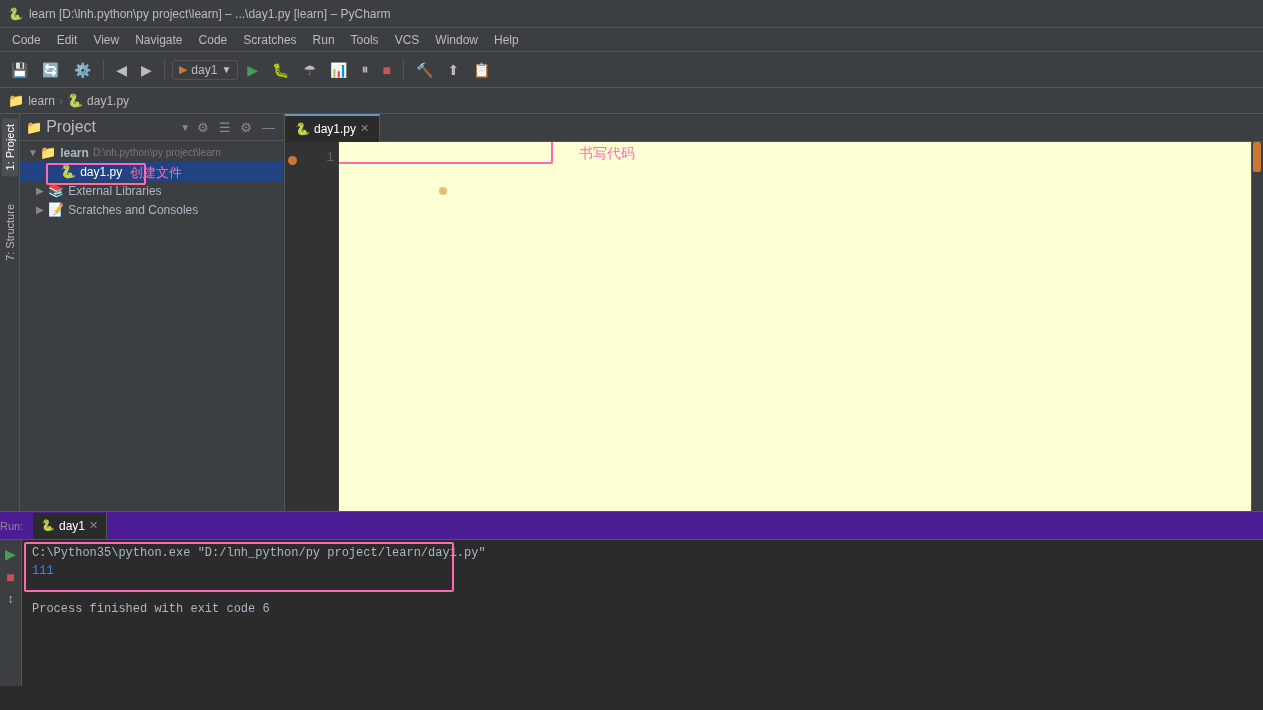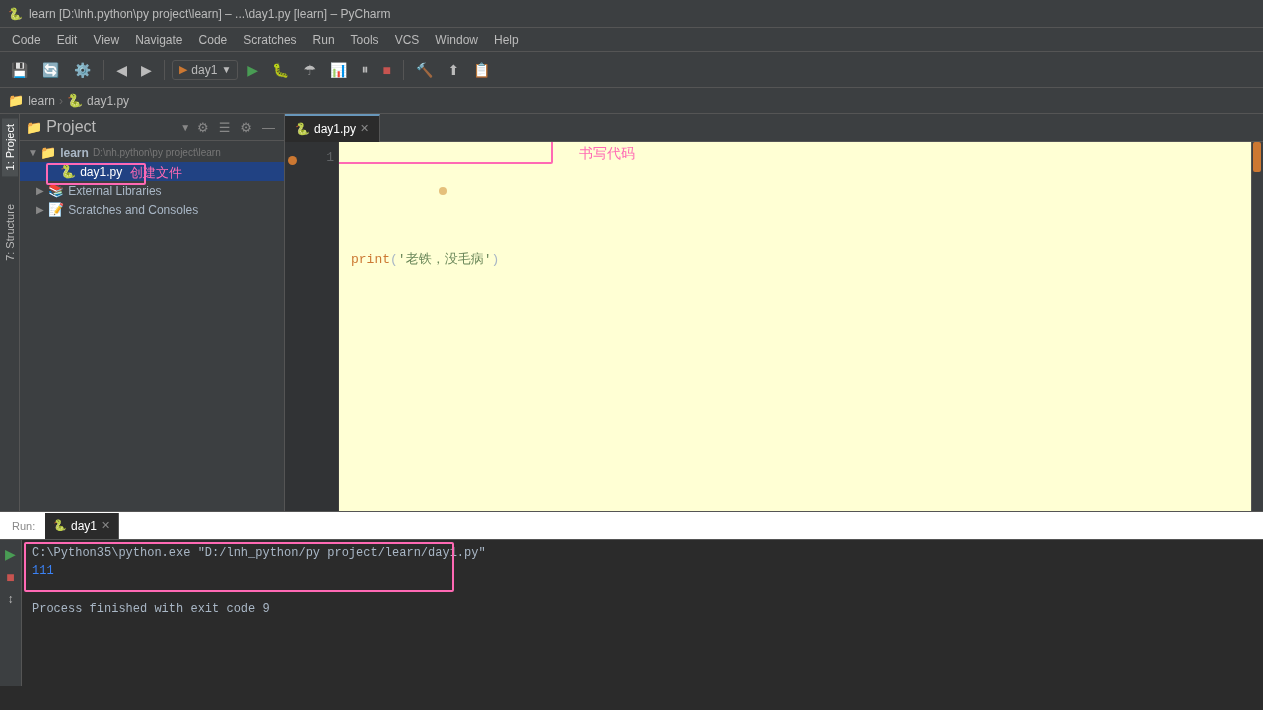--- a/index.html
+++ b/index.html
@@ -445,9 +445,6 @@
         
         <div style="position:absolute; top:0; left:0; right:0; height:22px; background:#ffffd4;"></div>
         
-        <div class="code-line" style="position:relative; z-index:1;">
-          <span style="color:#cc7832;">print</span><span style="color:#a9b7c6;">(</span><span style="color:#6a8759;">'老铁，没毛病'</span><span style="color:#a9b7c6;">)</span>
-        </div>
 
         
         <div style="position:absolute; top:-2px; left:-6px; width:220px; height:24px; border:2px solid #ff69b4; border-radius:2px; pointer-events:none;"></div>

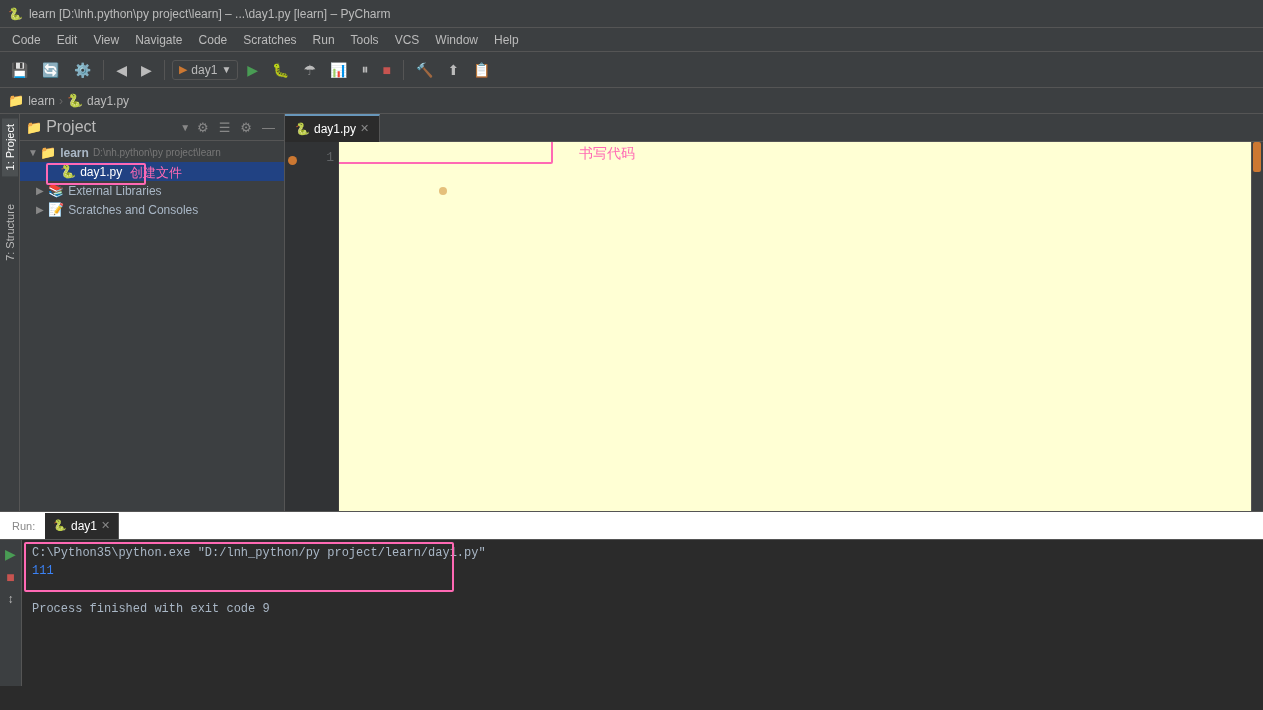--- a/index.html
+++ b/index.html
@@ -240,10 +240,10 @@
     #bottom-tabs {
       display: flex;
       align-items: center;
-      background: #ffffff;
+      background: #4c1d95;
       border-bottom: 1px solid #555;
       height: 28px;
-      padding: 0 12px;
+      padding: 0 0;
       gap: 2px;
     }
     .bottom-tab-label { color: #888; font-size: 11px; margin-right: 8px; }

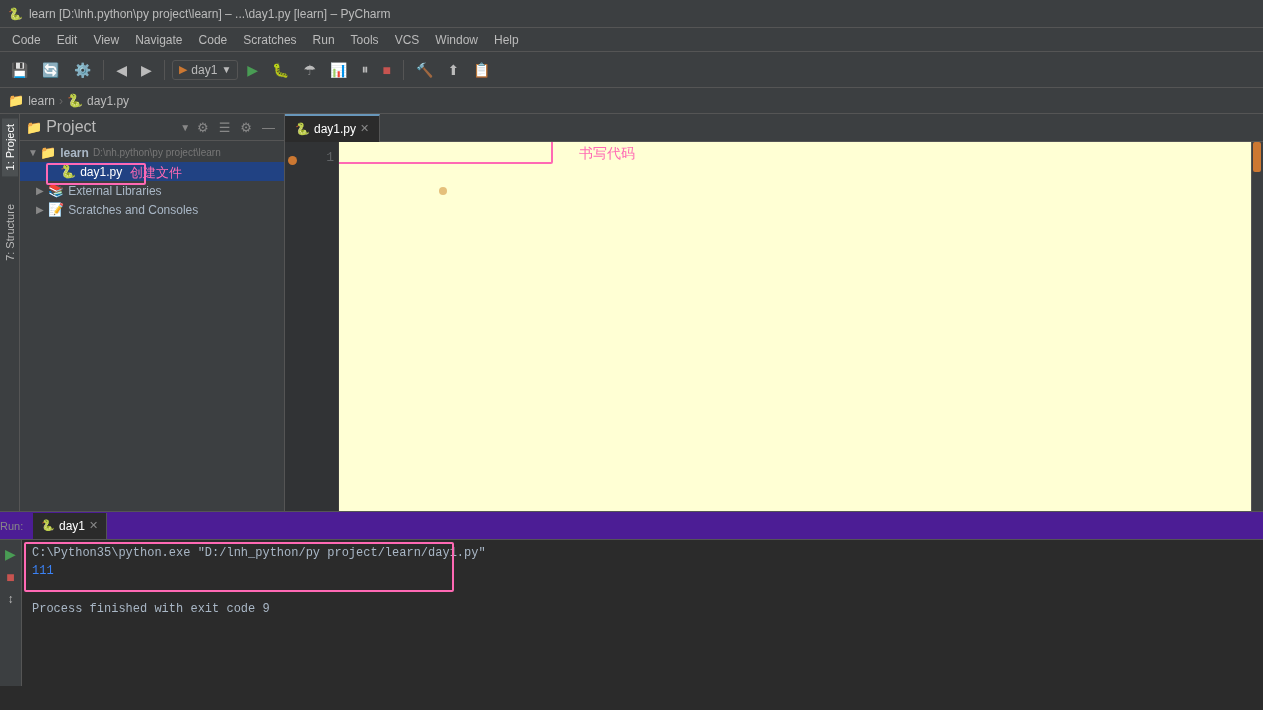--- a/index.html
+++ b/index.html
@@ -491,7 +491,7 @@
       <div class="console-cmd" style="margin-bottom: 4px;">C:\Python35\python.exe "D:/lnh_python/py project/learn/day1.py"</div>
       <div class="console-output" style="margin-bottom: 4px;">111</div>
       <div style="height: 20px;"></div>
-      <div class="console-success">Process finished with exit code 9</div>
+      <div class="console-success">Process finished with exit code 6</div>
     </div>
   </div>
 </div>

